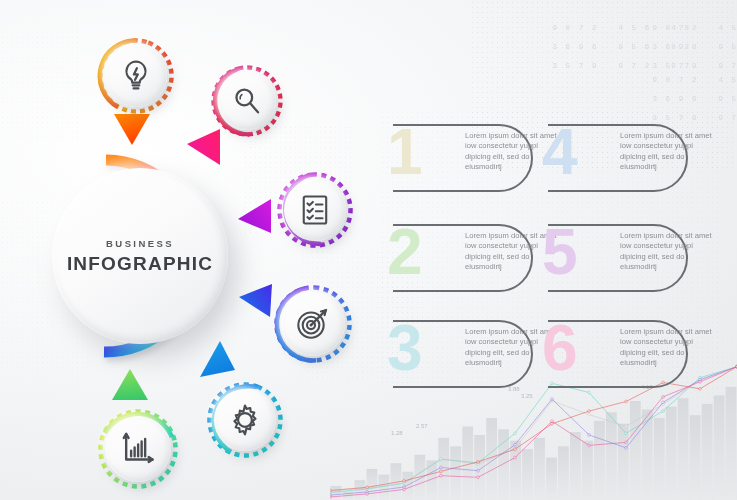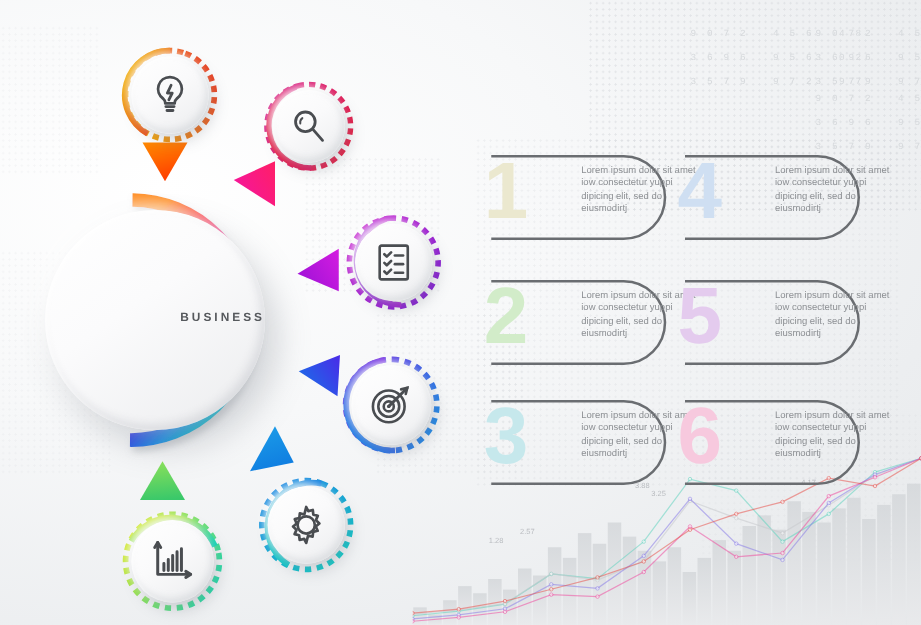--- a/index.html
+++ b/index.html
@@ -25,14 +25,14 @@
     font-size:7.5px;letter-spacing:2.1px;color:#d6d9dc;line-height:9.6px;white-space:pre;}
 
   
-  #hub{position:absolute;left:36px;top:168px;width:176px;height:176px;border-radius:50%;
+  #hub{position:absolute;left:52px;top:168px;width:176px;height:176px;border-radius:50%;
     background:linear-gradient(145deg,#ffffff 0%,#fbfbfc 42%,#ebecee 100%);
     box-shadow:
       10px 14px 26px rgba(120,125,135,.30),
       -6px -6px 18px rgba(255,255,255,.9),
       inset 2px 2px 4px rgba(255,255,255,.95),
       inset -3px -4px 8px rgba(190,194,200,.45);
-    display:flex;flex-direction:column;align-items:flex-end;justify-content:center;}
+    display:flex;flex-direction:column;align-items:center;justify-content:center;}
   #hub .h-sub{font-size:9.5px;letter-spacing:2.4px;font-weight:bold;color:#56595d;margin-bottom:4px;}
   #hub .h-title{font-size:19px;letter-spacing:1.2px;font-weight:bold;color:#3d4044;}
 

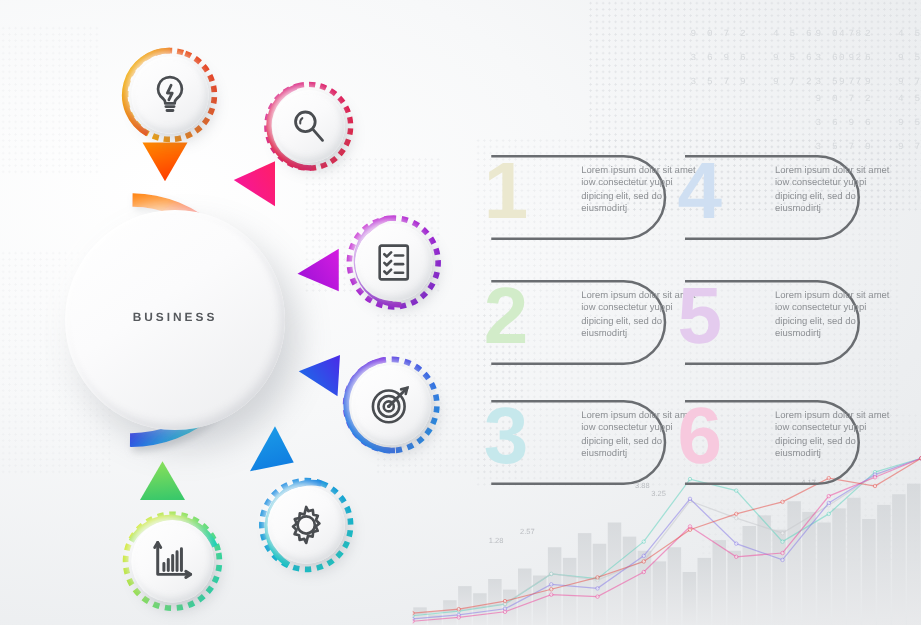--- a/index.html
+++ b/index.html
@@ -234,6 +234,7 @@
 
   <div id="hub">
     <div class="h-sub">BUSINESS</div>
+    <div class="h-title">INFOGRAPHIC</div>
   </div>
 
   <svg class="arrow" style="left:113px;top:112px;width:38px;height:34px;" viewBox="0 0 38 34">

